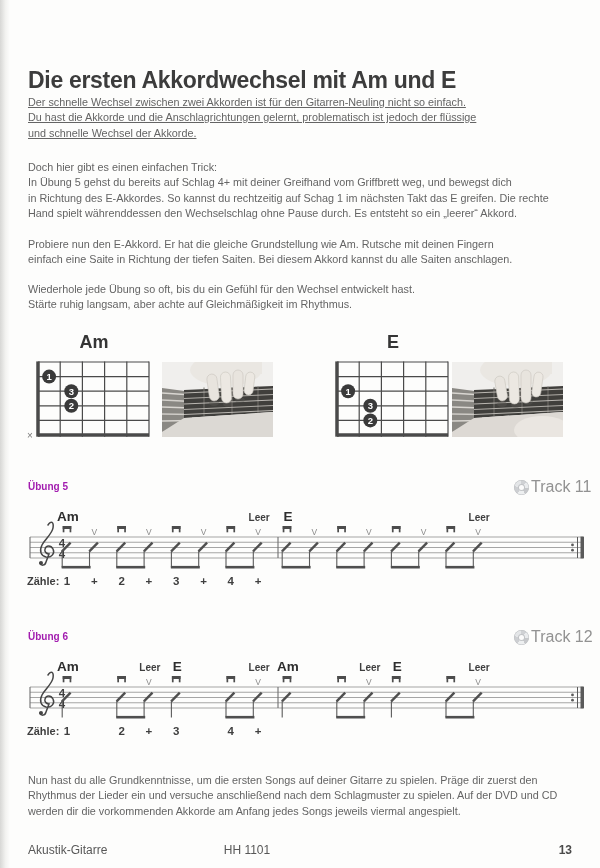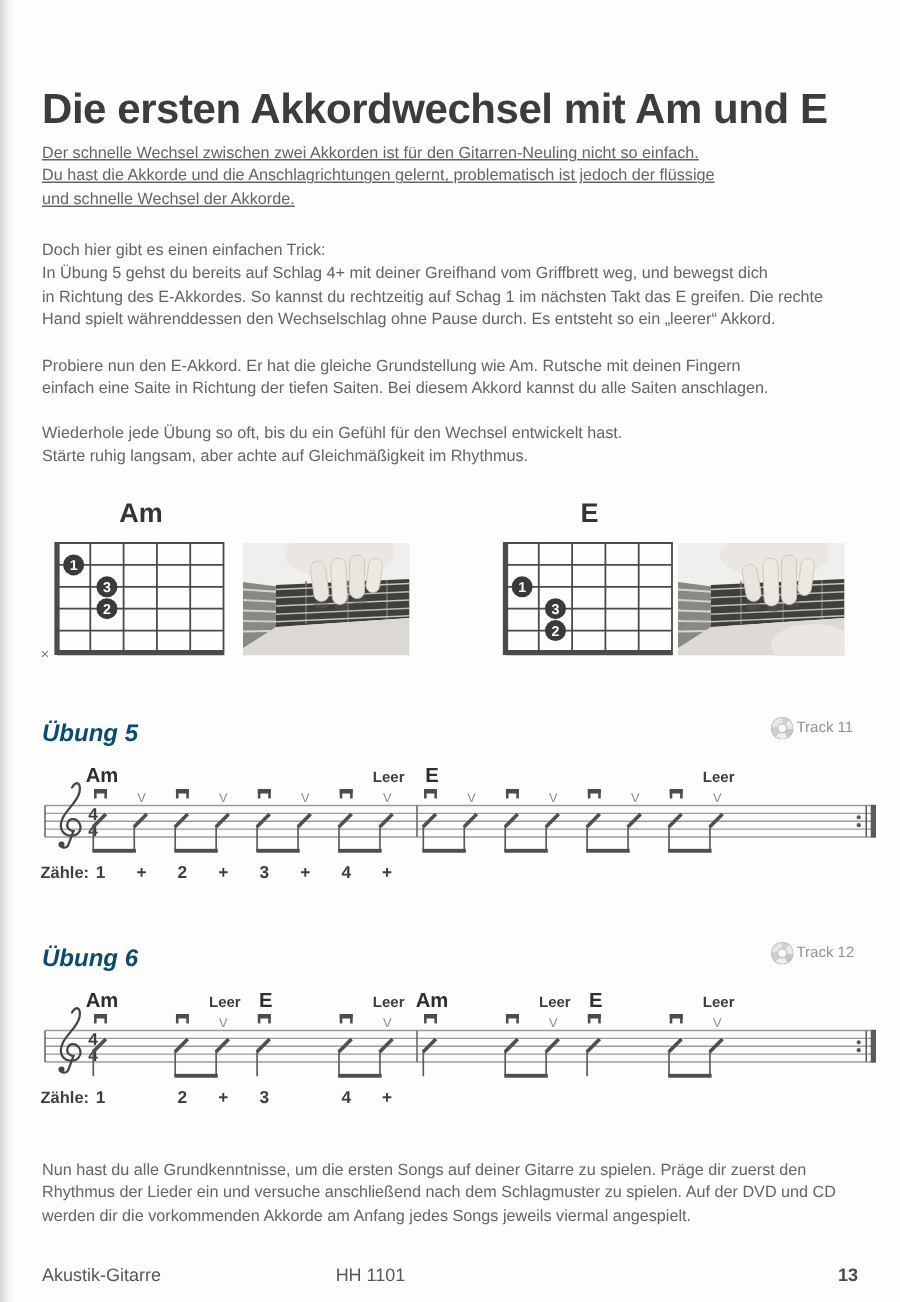--- a/index.html
+++ b/index.html
@@ -13,8 +13,8 @@
     background:linear-gradient(to right,#d7d7d5,#f2f2f0 55%,rgba(255,255,255,0));
   }
   .page-title {
-    position:absolute; left:28px; top:38px; width:560px;
-    font-size:28px; font-weight:bold; color:#3c3c3c; letter-spacing:-0.3px;
+    position:absolute; left:28px; top:52px; width:560px;
+    font-size:23px; font-weight:bold; color:#3c3c3c; letter-spacing:-0.3px;
   }
   .para {
     position:absolute; left:28px; width:562px;

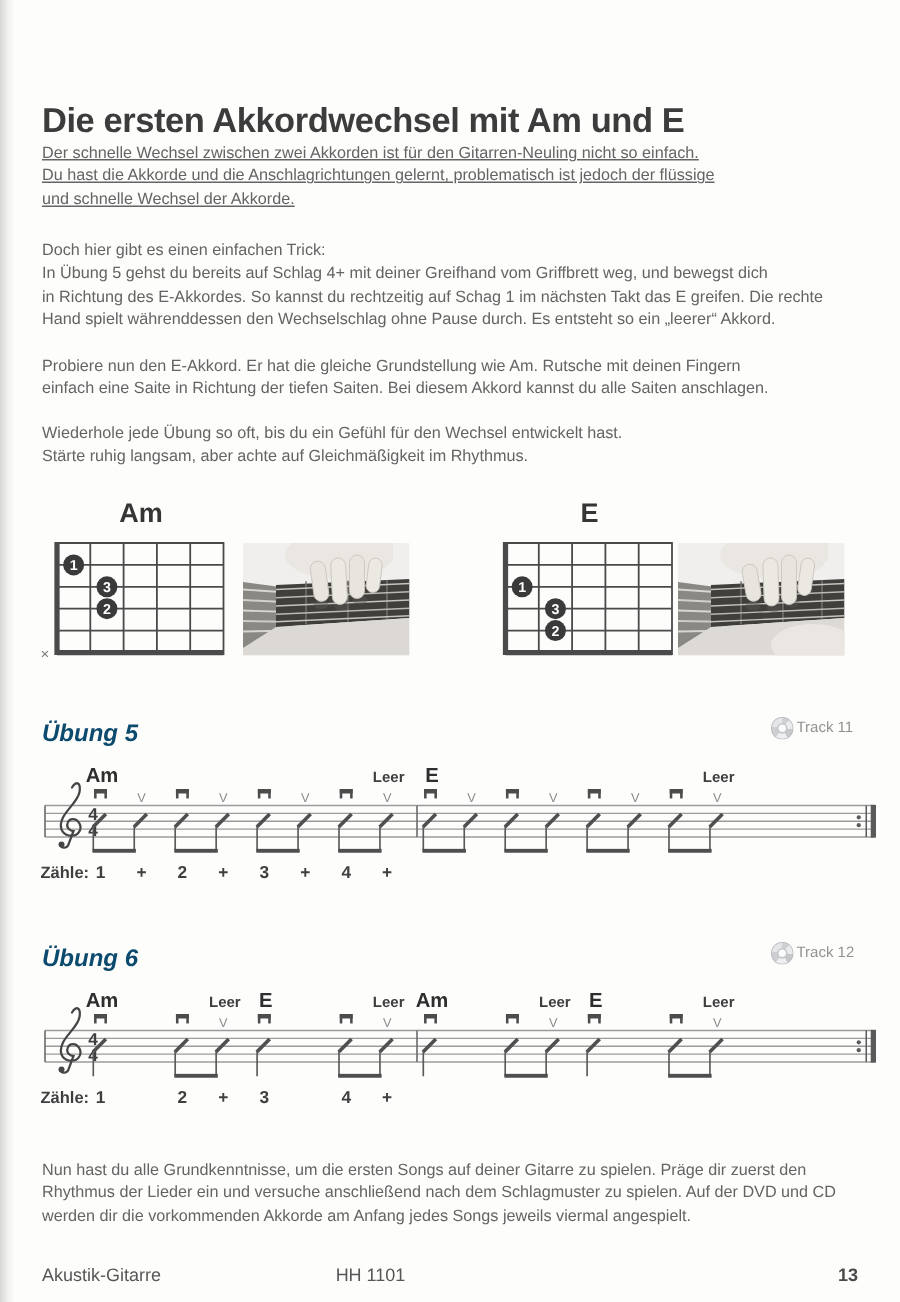--- a/index.html
+++ b/index.html
@@ -41,7 +41,7 @@
   .chord-photo.e  { left:452px; }
 
   .exercise-title {
-    position:absolute; left:28px; font-size:16px; font-weight:bold; color:#0c4a6e;font-style:italic;
+    position:absolute; left:28px; font-size:10px; font-weight:bold; color:#a21caf;
   }
   .ex5-title { top:481px; }
   .ex6-title { top:631px; }

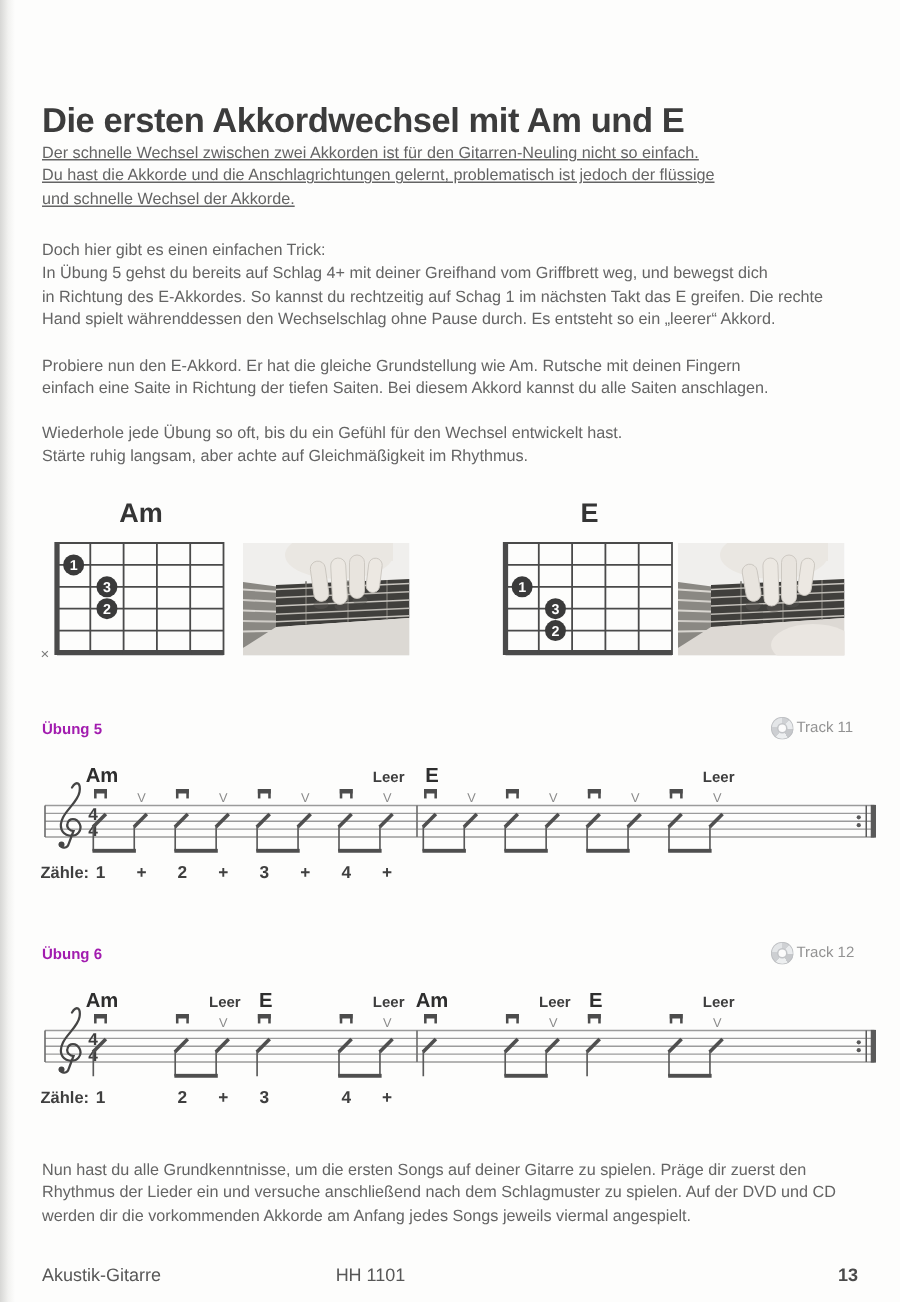--- a/index.html
+++ b/index.html
@@ -59,7 +59,7 @@
     position:absolute; left:5px; top:5px; width:5px; height:5px; border-radius:50%;
     background:#fbfbfb; box-shadow:0 0 0 1px #c2c4c7;
   }
-  .track-label { margin-left:2px; font-size:10px; color:#929292; }
+  .track-label { margin-left:2px; font-size:16px; color:#929292; }
 
   .staff-svg { position:absolute; left:25px; width:575px; height:92px; }
   .staff5 { top:503px; }

